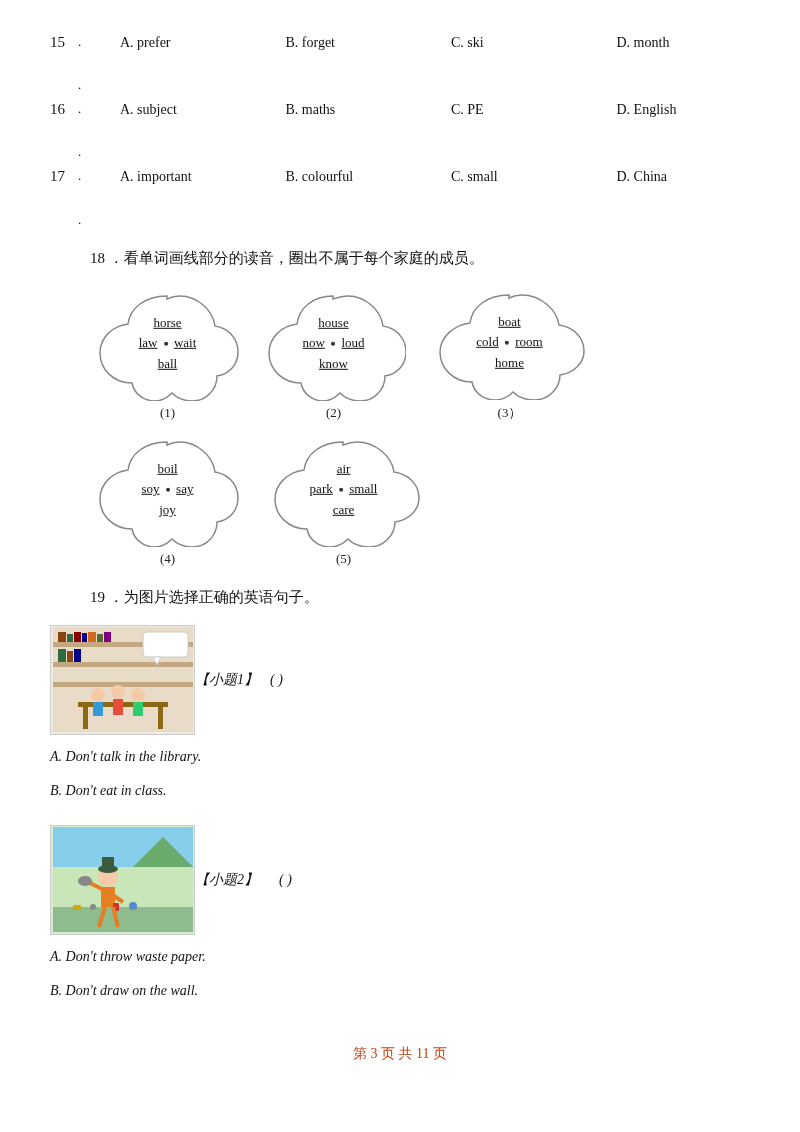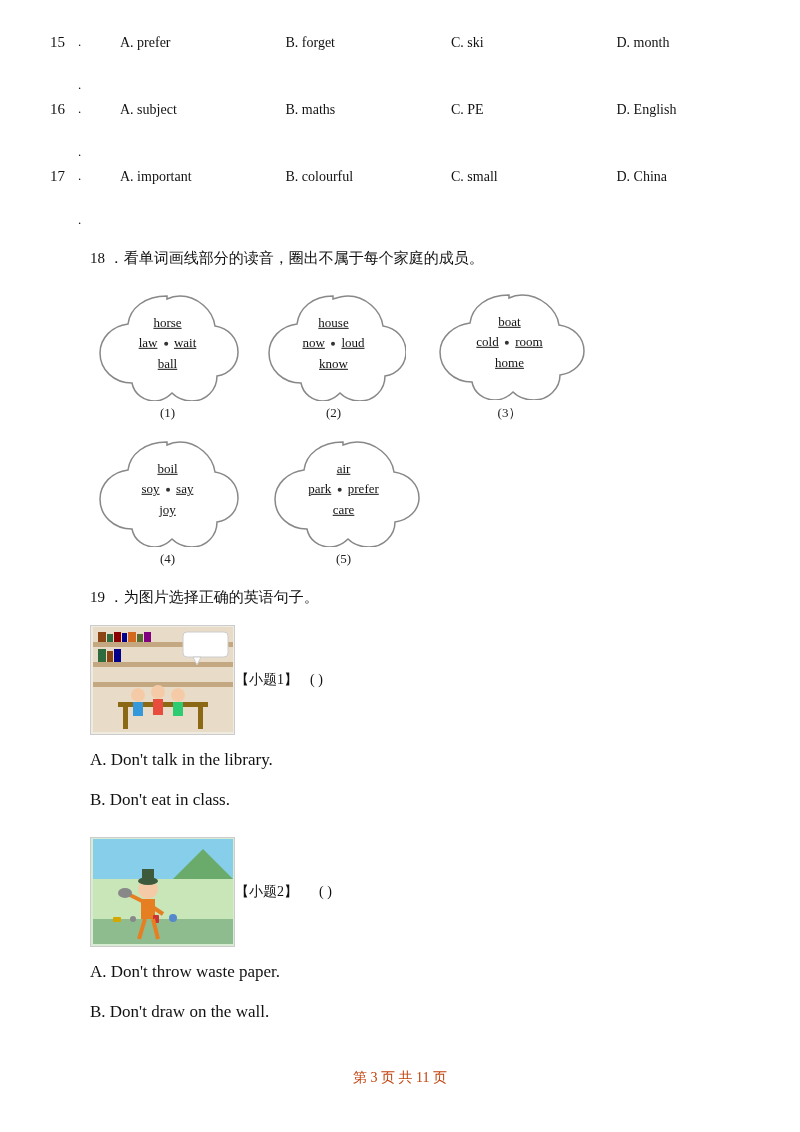--- a/index.html
+++ b/index.html
@@ -308,7 +308,7 @@
       </svg>
       <div class="cloud-text">
         <div><span class="underline">air</span></div>
-        <div><span class="underline">park</span> <span class="dot"></span> <span class="underline">prefer</span></div>
+        <div><span class="underline">park</span> <span class="dot"></span> <span class="underline">small</span></div>
         <div><span class="underline">care</span></div>
       </div>
     </div>

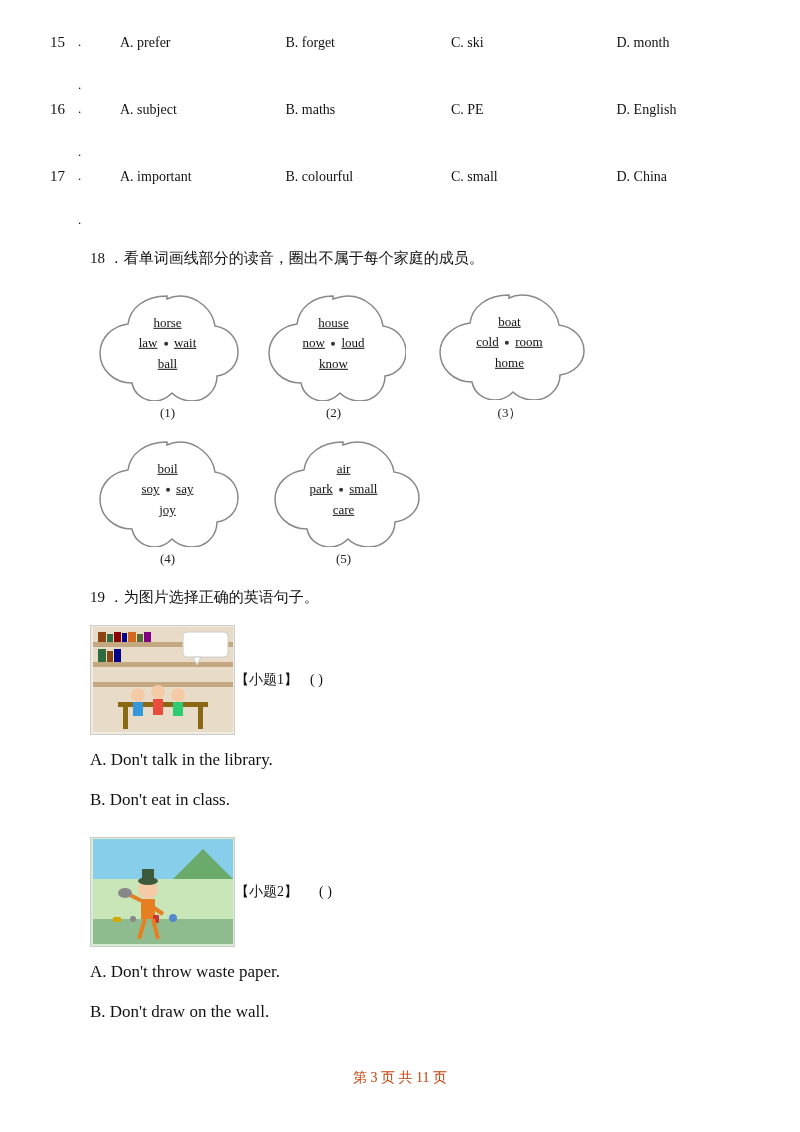--- a/index.html
+++ b/index.html
@@ -81,7 +81,7 @@
     }
     
     .q19-section {
-      margin-left: 40px;
+      font-style: italic;
     }
     .sub-question {
       margin-bottom: 18px;

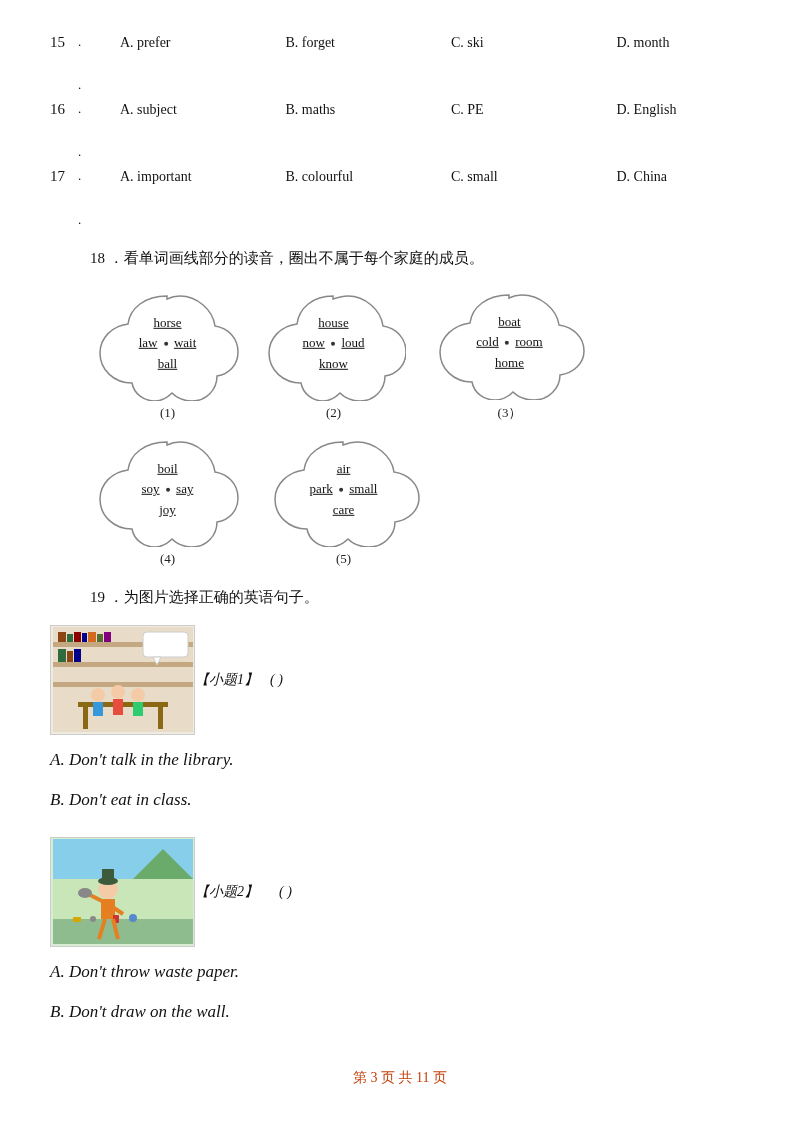--- a/index.html
+++ b/index.html
@@ -117,7 +117,7 @@
     .answer-options {
       margin-top: 8px;
       font-family: 'Times New Roman', serif;
-      font-size: 17px;
+      font-size: 14px;
       line-height: 2.0;
     }
     .page-footer {

